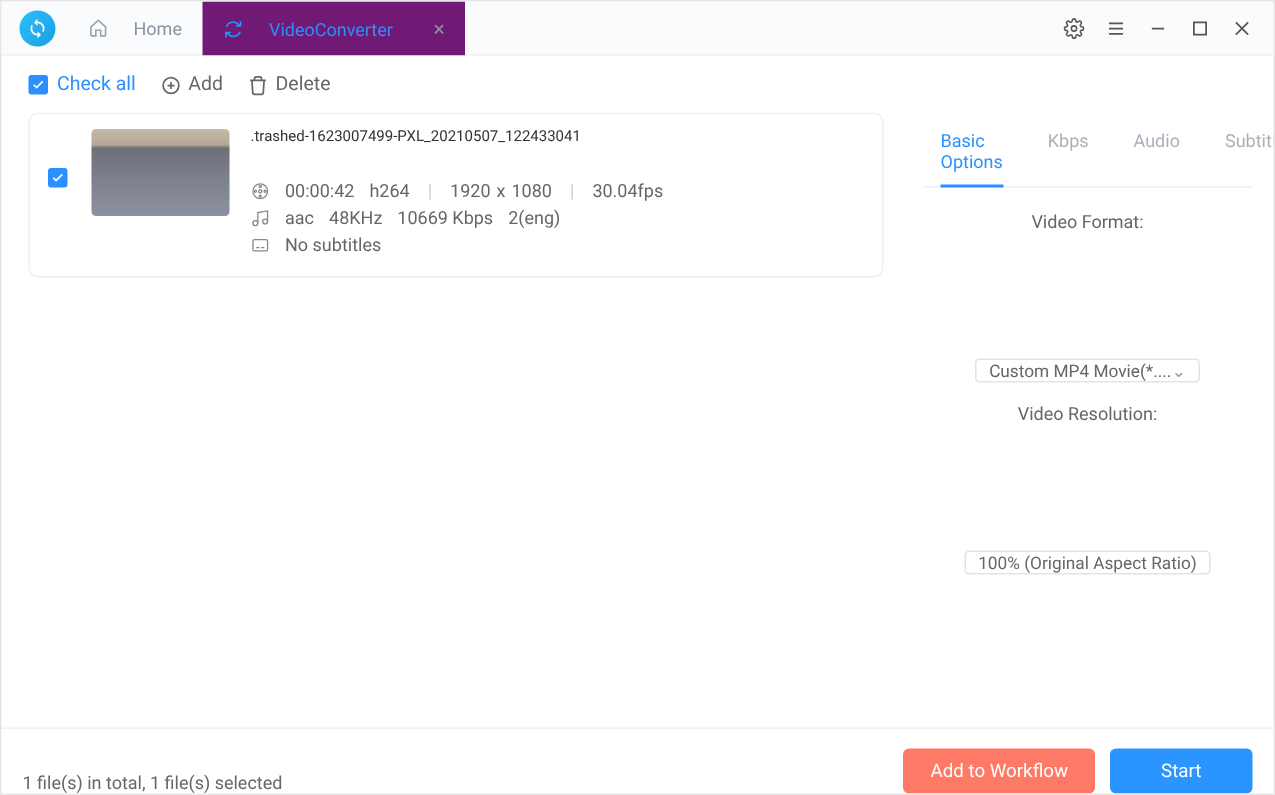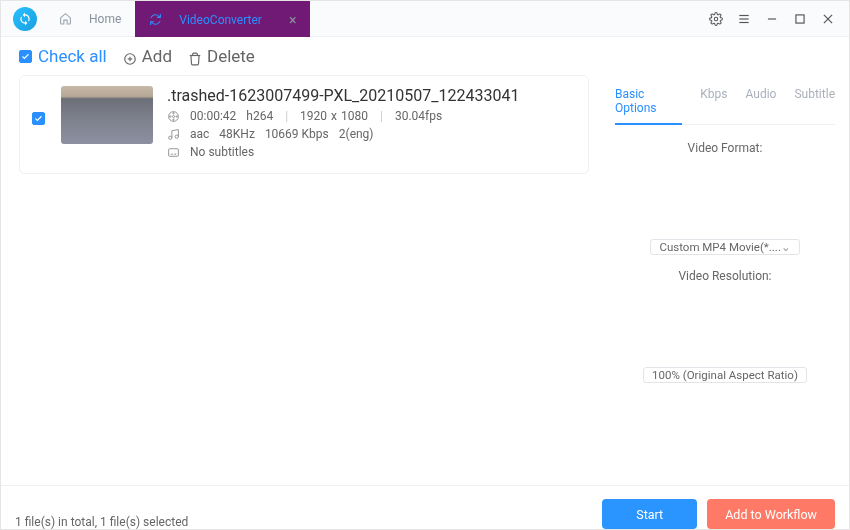--- a/index.html
+++ b/index.html
@@ -17,7 +17,7 @@
 .win-controls span, .win-controls svg { width: 14px; height: 14px; color: #555; cursor: pointer; }
 
 
-.toolbar { height: 38px; display: flex; align-items: center; padding: 0 18px; gap: 16px; font-size: 17px; color: #666; }
+.toolbar { height: 38px; display: flex; align-items: center; padding: 0 18px; gap: 16px; font-size: 13px; color: #666; }
 .chk { width: 13px; height: 13px; border: 1px solid #2a8fff; border-radius: 2px; display: inline-flex; align-items: center; justify-content: center; background: #2a8fff; }
 .chk svg { width: 9px; height: 9px; stroke: #fff; }
 .checkall-label { color: #2a8fff; margin-left: -10px; }

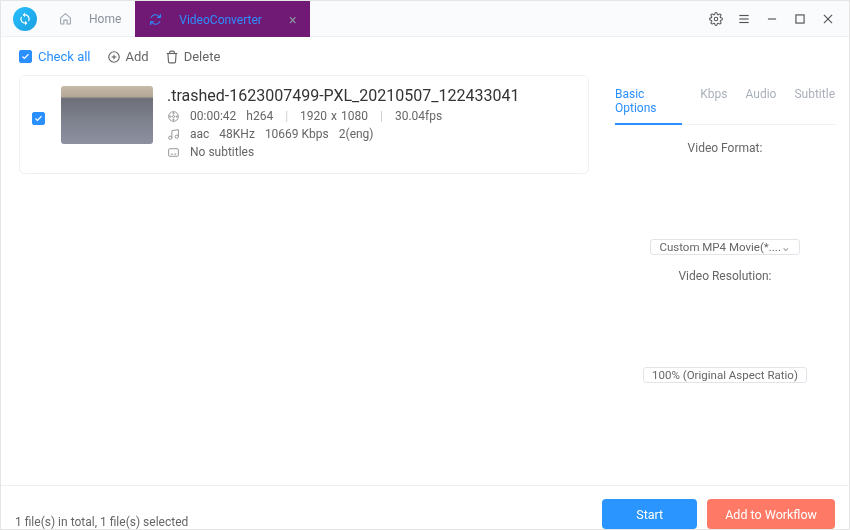--- a/index.html
+++ b/index.html
@@ -30,7 +30,7 @@
 .card-check { margin-top: 26px; margin-right: 2px; }
 .thumb { width: 92px; height: 58px; border-radius: 3px; background: linear-gradient(180deg,#c7b9a8 0%,#b6a895 18%,#6d6f78 22%,#7e828e 60%,#8d90a0 100%); position: relative; overflow: hidden; }
 .file-info { flex: 1; font-size: 12px; color: #666; }
-.file-name { color: #333; margin-bottom: 4px; font-size: 16px; }
+.file-name { color: #333; margin-bottom: 23px; font-size: 10px; }
 .meta-row { display: flex; align-items: center; gap: 10px; margin-bottom: 4px; }
 .meta-row .sep::before { content: "|"; color: #ccc; margin: 0 2px; }
 .meta-row svg { width: 13px; height: 13px; color: #888; flex-shrink: 0; }

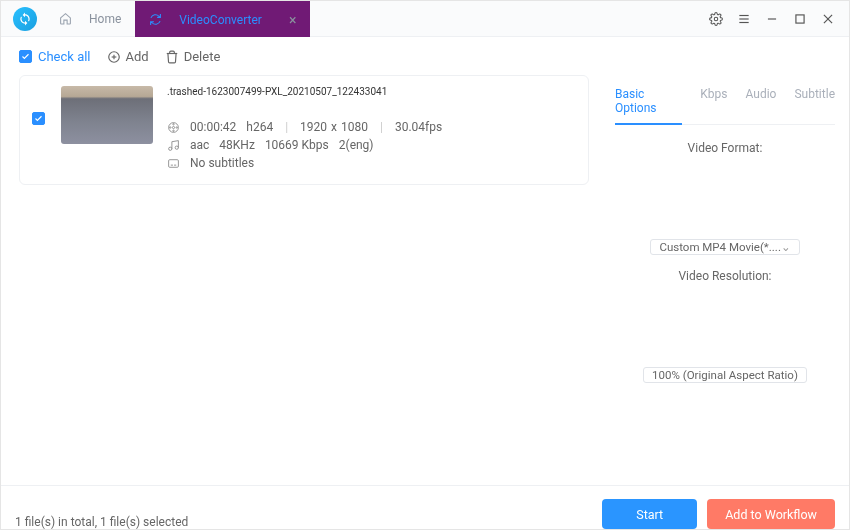--- a/index.html
+++ b/index.html
@@ -39,7 +39,7 @@
 
 .right { width: 248px; padding: 0 14px; font-size: 12px; }
 .opt-tabs { display: flex; gap: 18px; margin: 6px 0 16px 0; border-bottom: 1px solid #eef0f3; }
-.opt-tab { padding: 6px 0 8px 0; color: #aab0ba; cursor: pointer; font-size: 12px; }
+.opt-tab { padding: 6px 0 8px 0; color: #aab0ba; cursor: pointer; font-size: 12px; margin-left: 12px; }
 .opt-tab.active { color: #2a8fff; border-bottom: 2px solid #2a8fff; margin-bottom: -1px; }
 .field-row { display: flex; align-items: center; margin-bottom: 14px; gap: 8px; flex-direction: column; }
 .field-label { flex: 0 0 90px; text-align: right; color: #666; }

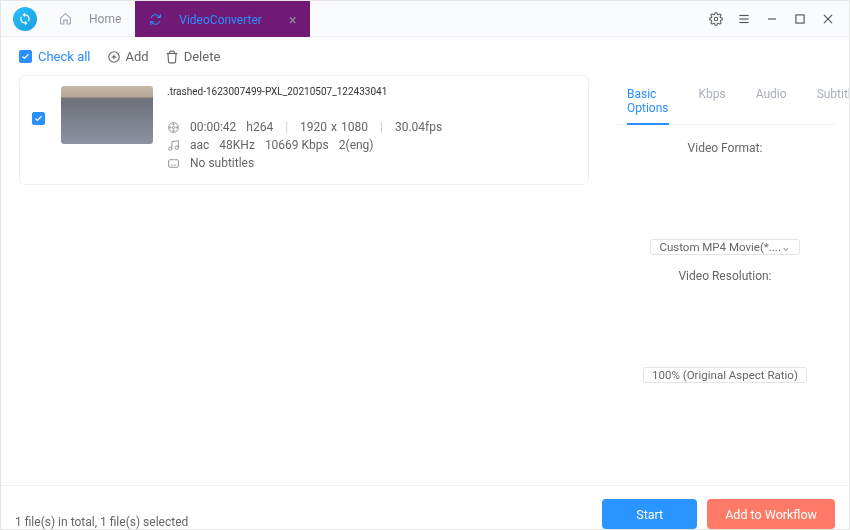--- a/index.html
+++ b/index.html
@@ -199,8 +199,8 @@
 <div class="footer">
   <span>1 file(s) in total, 1 file(s) selected</span>
   <div class="actions">
+    <button class="btn btn-workflow">Add to Workflow</button>
     <button class="btn btn-start">Start</button>
-    <button class="btn btn-workflow">Add to Workflow</button>
   </div>
 </div>
 

